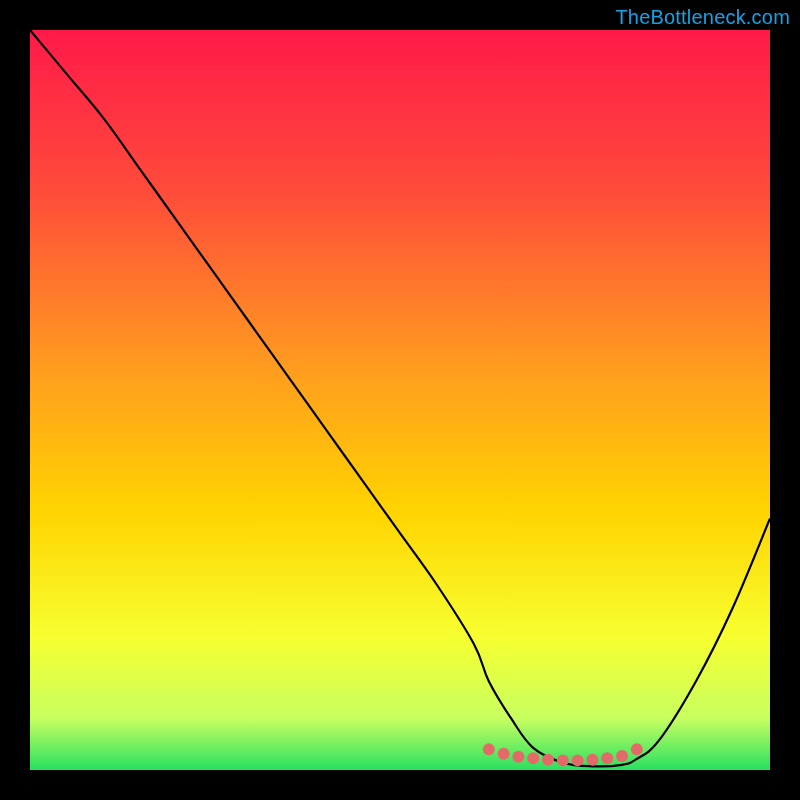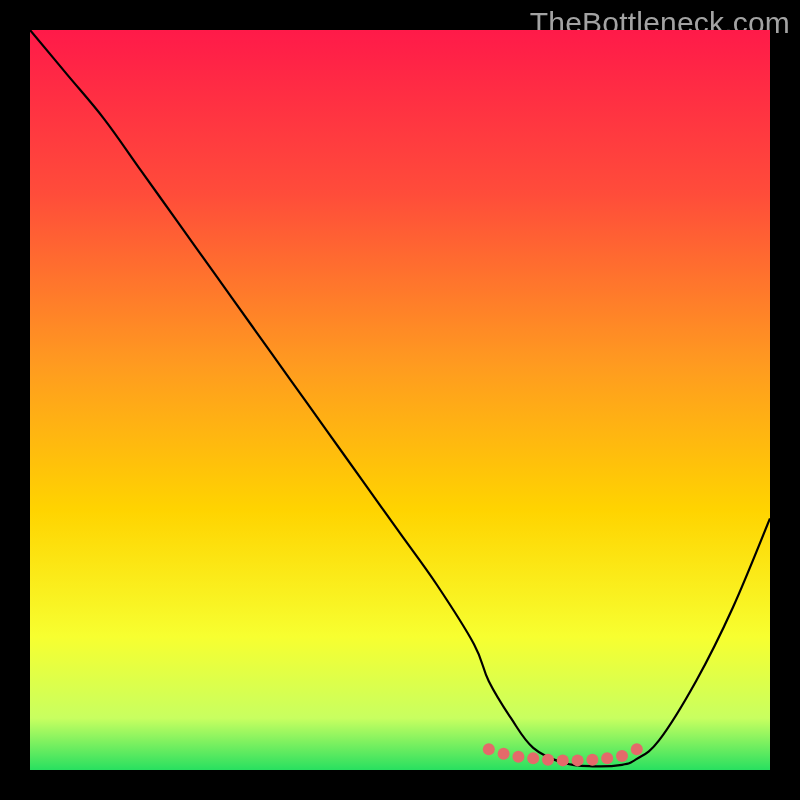--- a/index.html
+++ b/index.html
@@ -21,8 +21,8 @@
     position: absolute;
     top: 6px;
     right: 10px;
-    color: #a3a3a3;
-    font-size: 30px;
+    color: #0ea5e9;
+    font-size: 20px;
     font-weight: 500;
     letter-spacing: 0.2px;
   }

